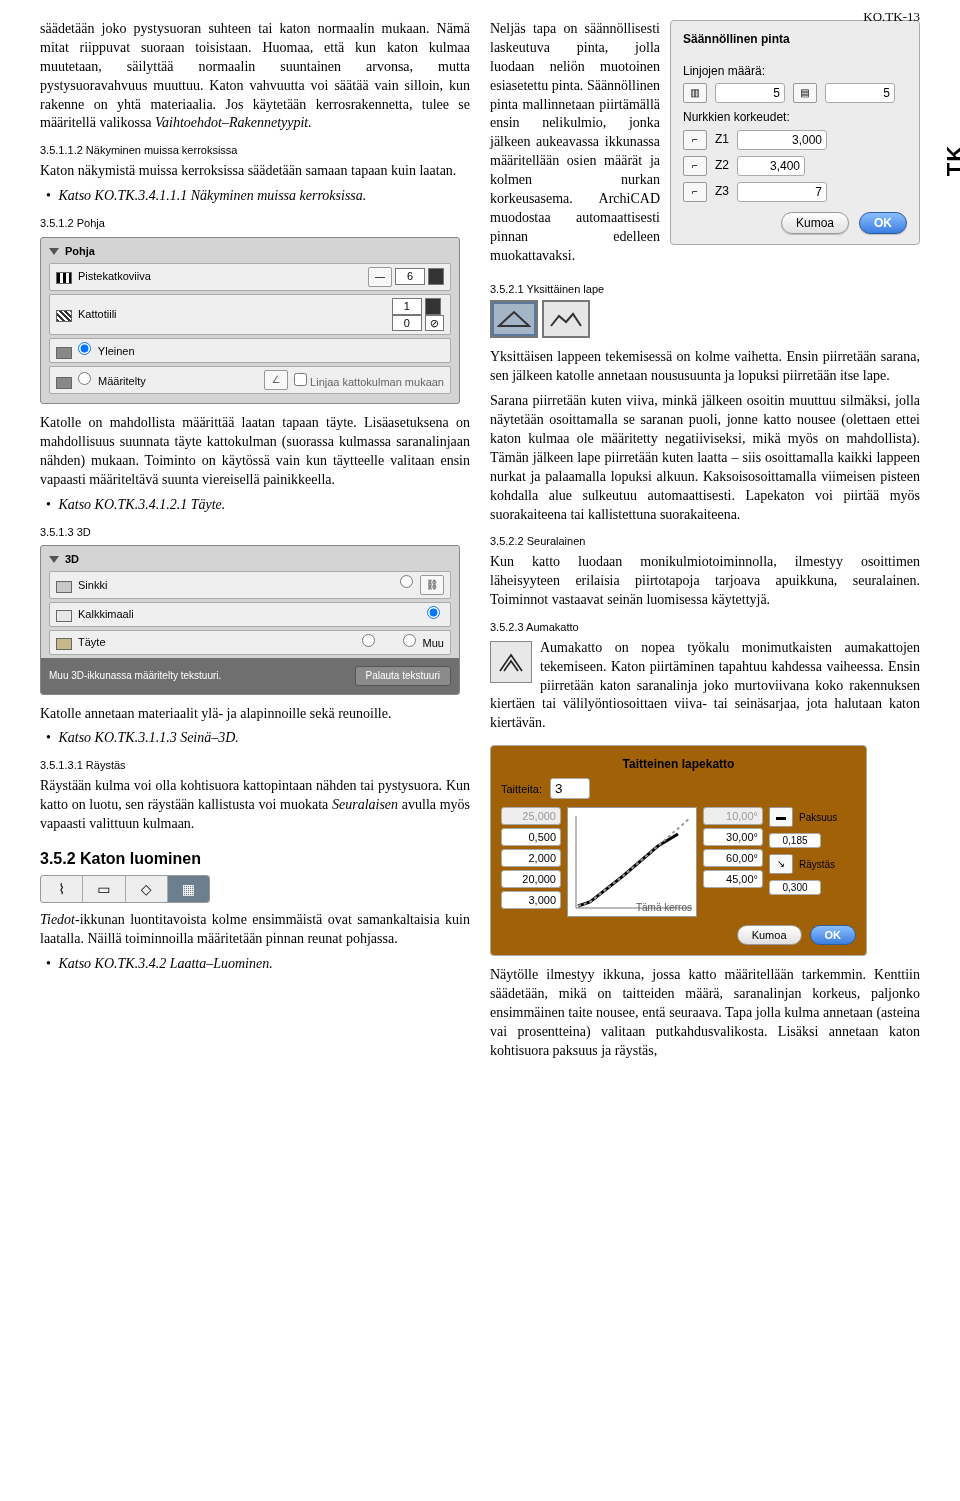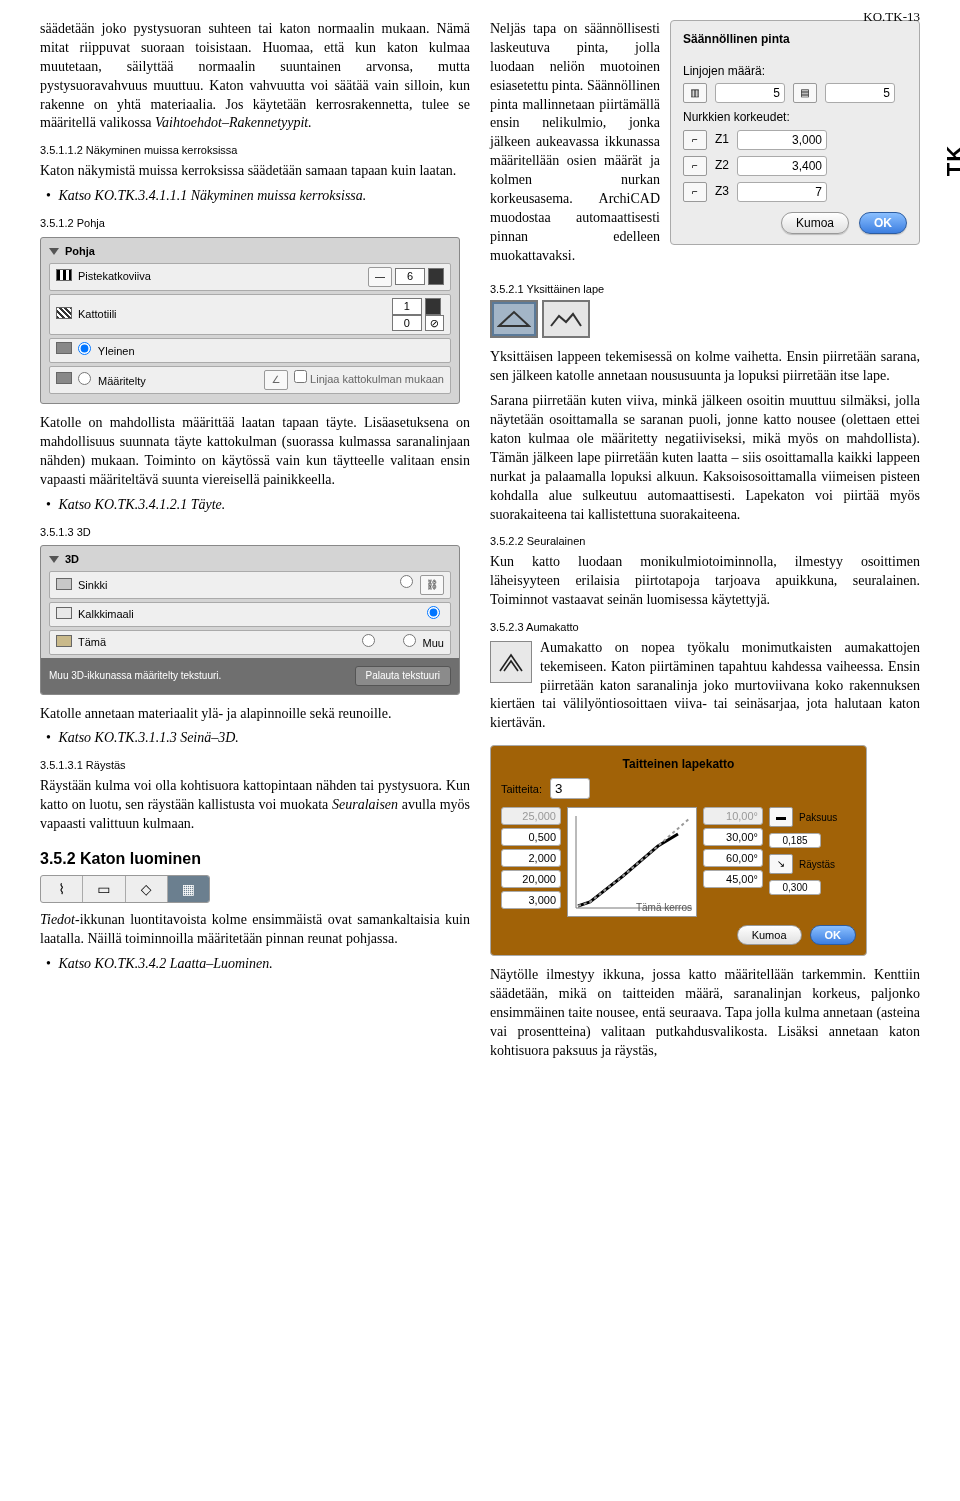--- a/index.html
+++ b/index.html
@@ -383,7 +383,7 @@
         <div class="row">
           <span class="tiny-icon">⌐</span>
           <span>Z2</span>
-          <input type="text" style="width: 90px;" value="3,400">
+          <input type="text" style="width: 68px;" value="3,400">
         </div>
         <div class="row">
           <span class="tiny-icon">⌐</span>

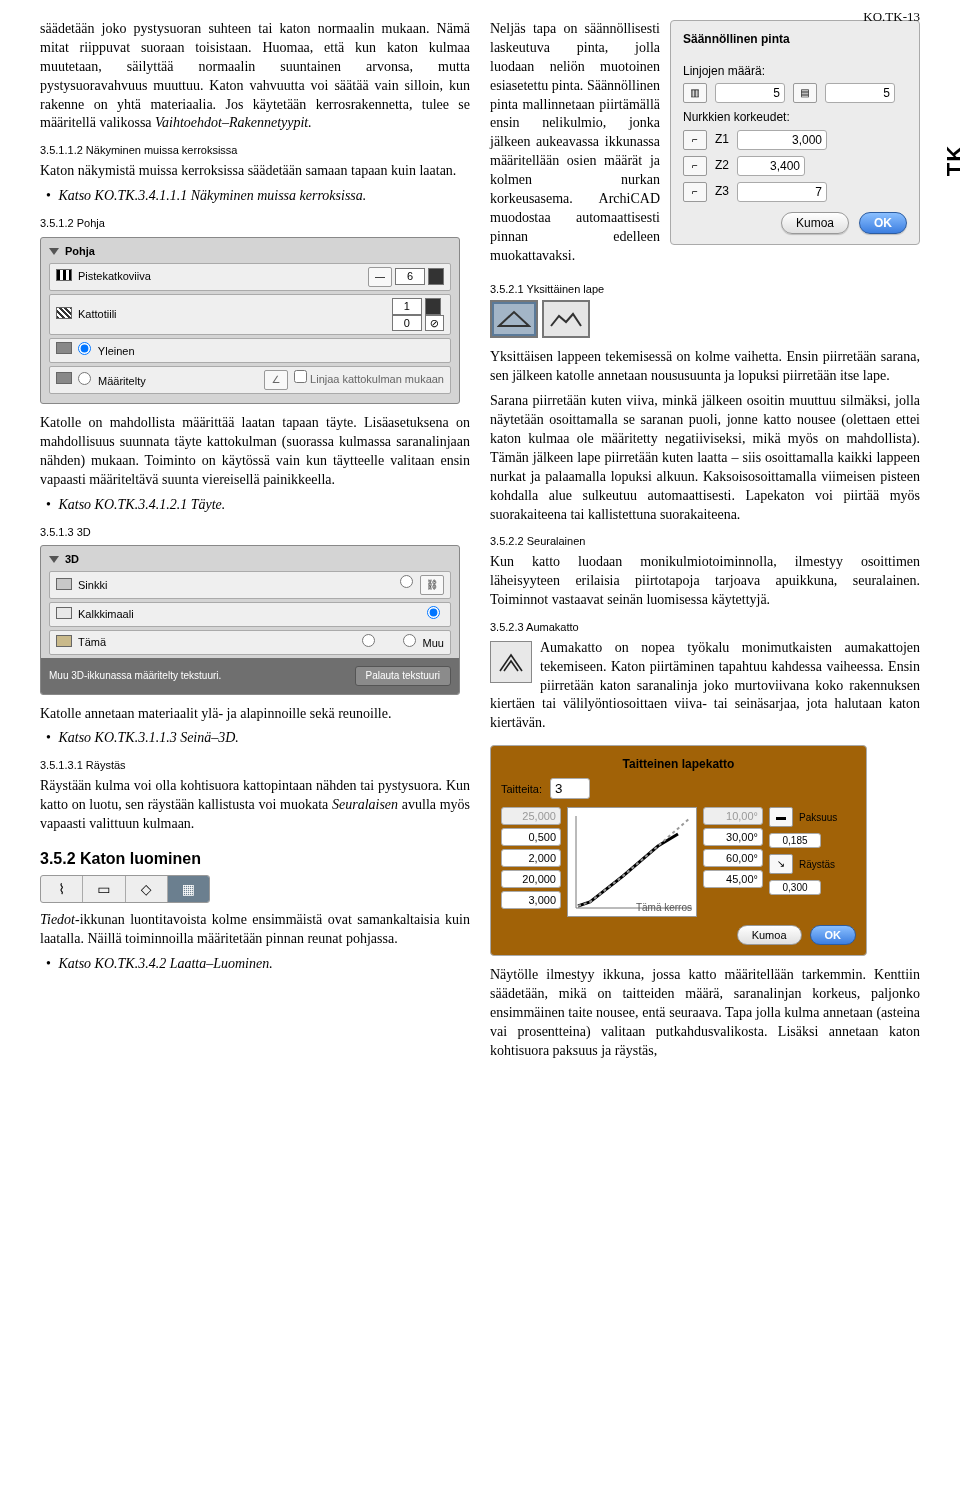--- a/index.html
+++ b/index.html
@@ -127,7 +127,7 @@
     background:#efefef; border:1px solid #aaa;
     padding:3px 6px; margin-bottom:3px; border-radius:2px;
   }
-  .subpanel .sp-row .lbl { display:flex; align-items:flex-start; gap:6px; }
+  .subpanel .sp-row .lbl { display:flex; align-items:flex-end; gap:6px; }
   .subpanel .swatch { display:inline-block; width:16px; height:12px; border:1px solid #666; }
   .subpanel .swatch.cross { background: repeating-linear-gradient(45deg,#333 0 2px,#fff 2px 4px); }
   .subpanel .val-box {

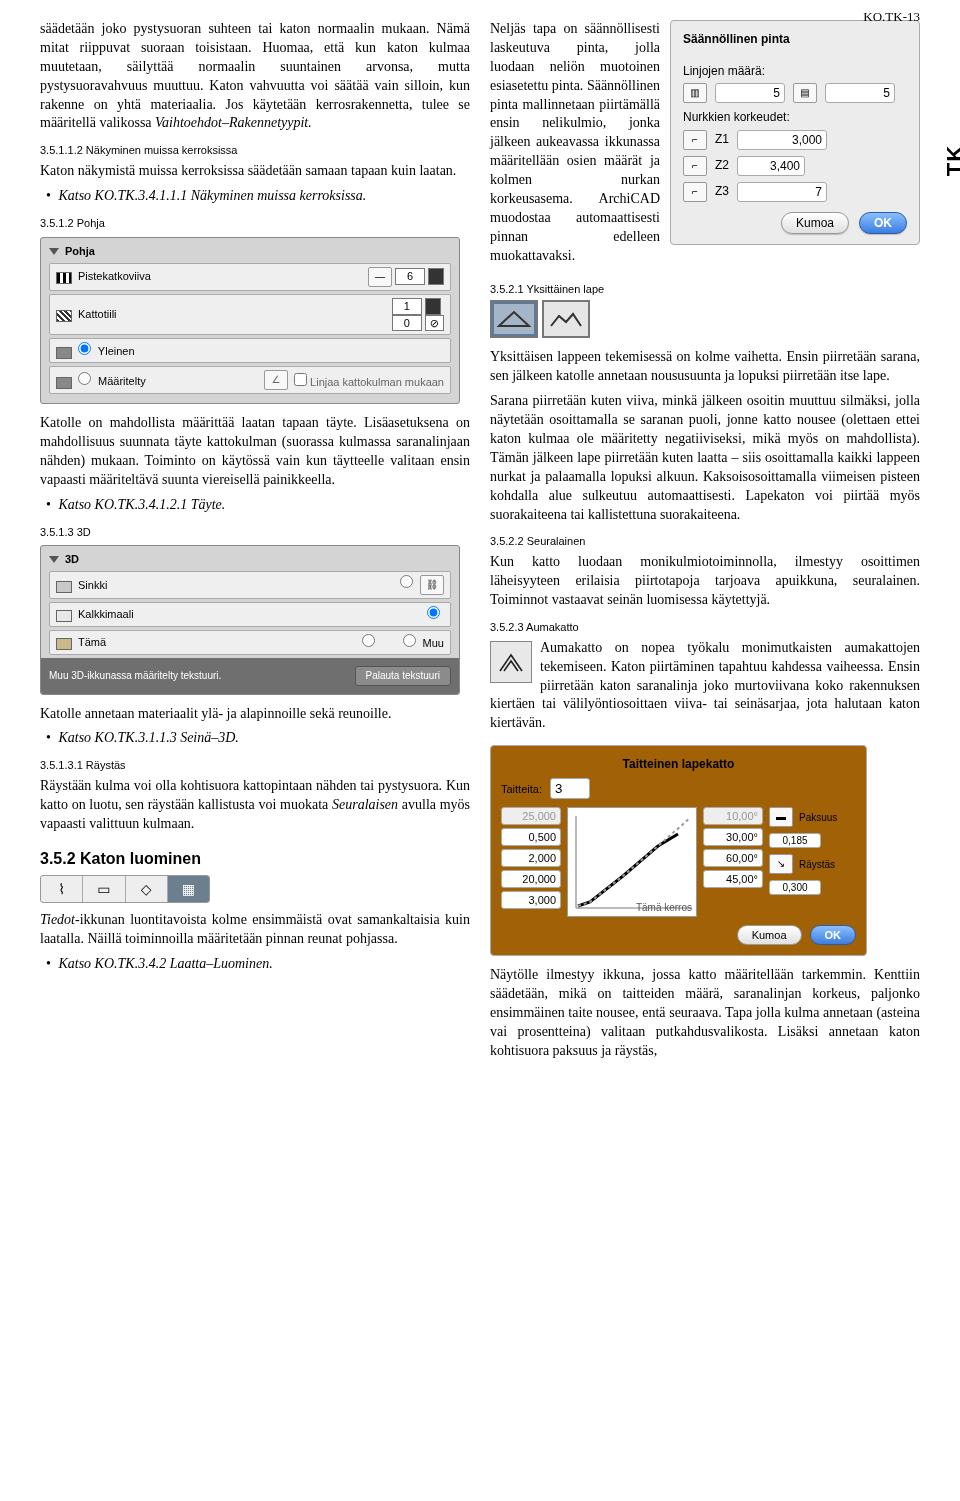--- a/index.html
+++ b/index.html
@@ -327,7 +327,7 @@
       <div class="sp-row">
         <span class="lbl">
             <span class="swatch" style="background:#c9b98a;"></span>
-          <span>Tämä</span>
+          <span>Täyte</span>
           </span>
         <span><label><input type="radio" name="m3d" style=""></label>
           <span style="margin-left:20px;"><label><input type="radio" name="m3d2" style=""> <span>Muu</span></label></span></span>

